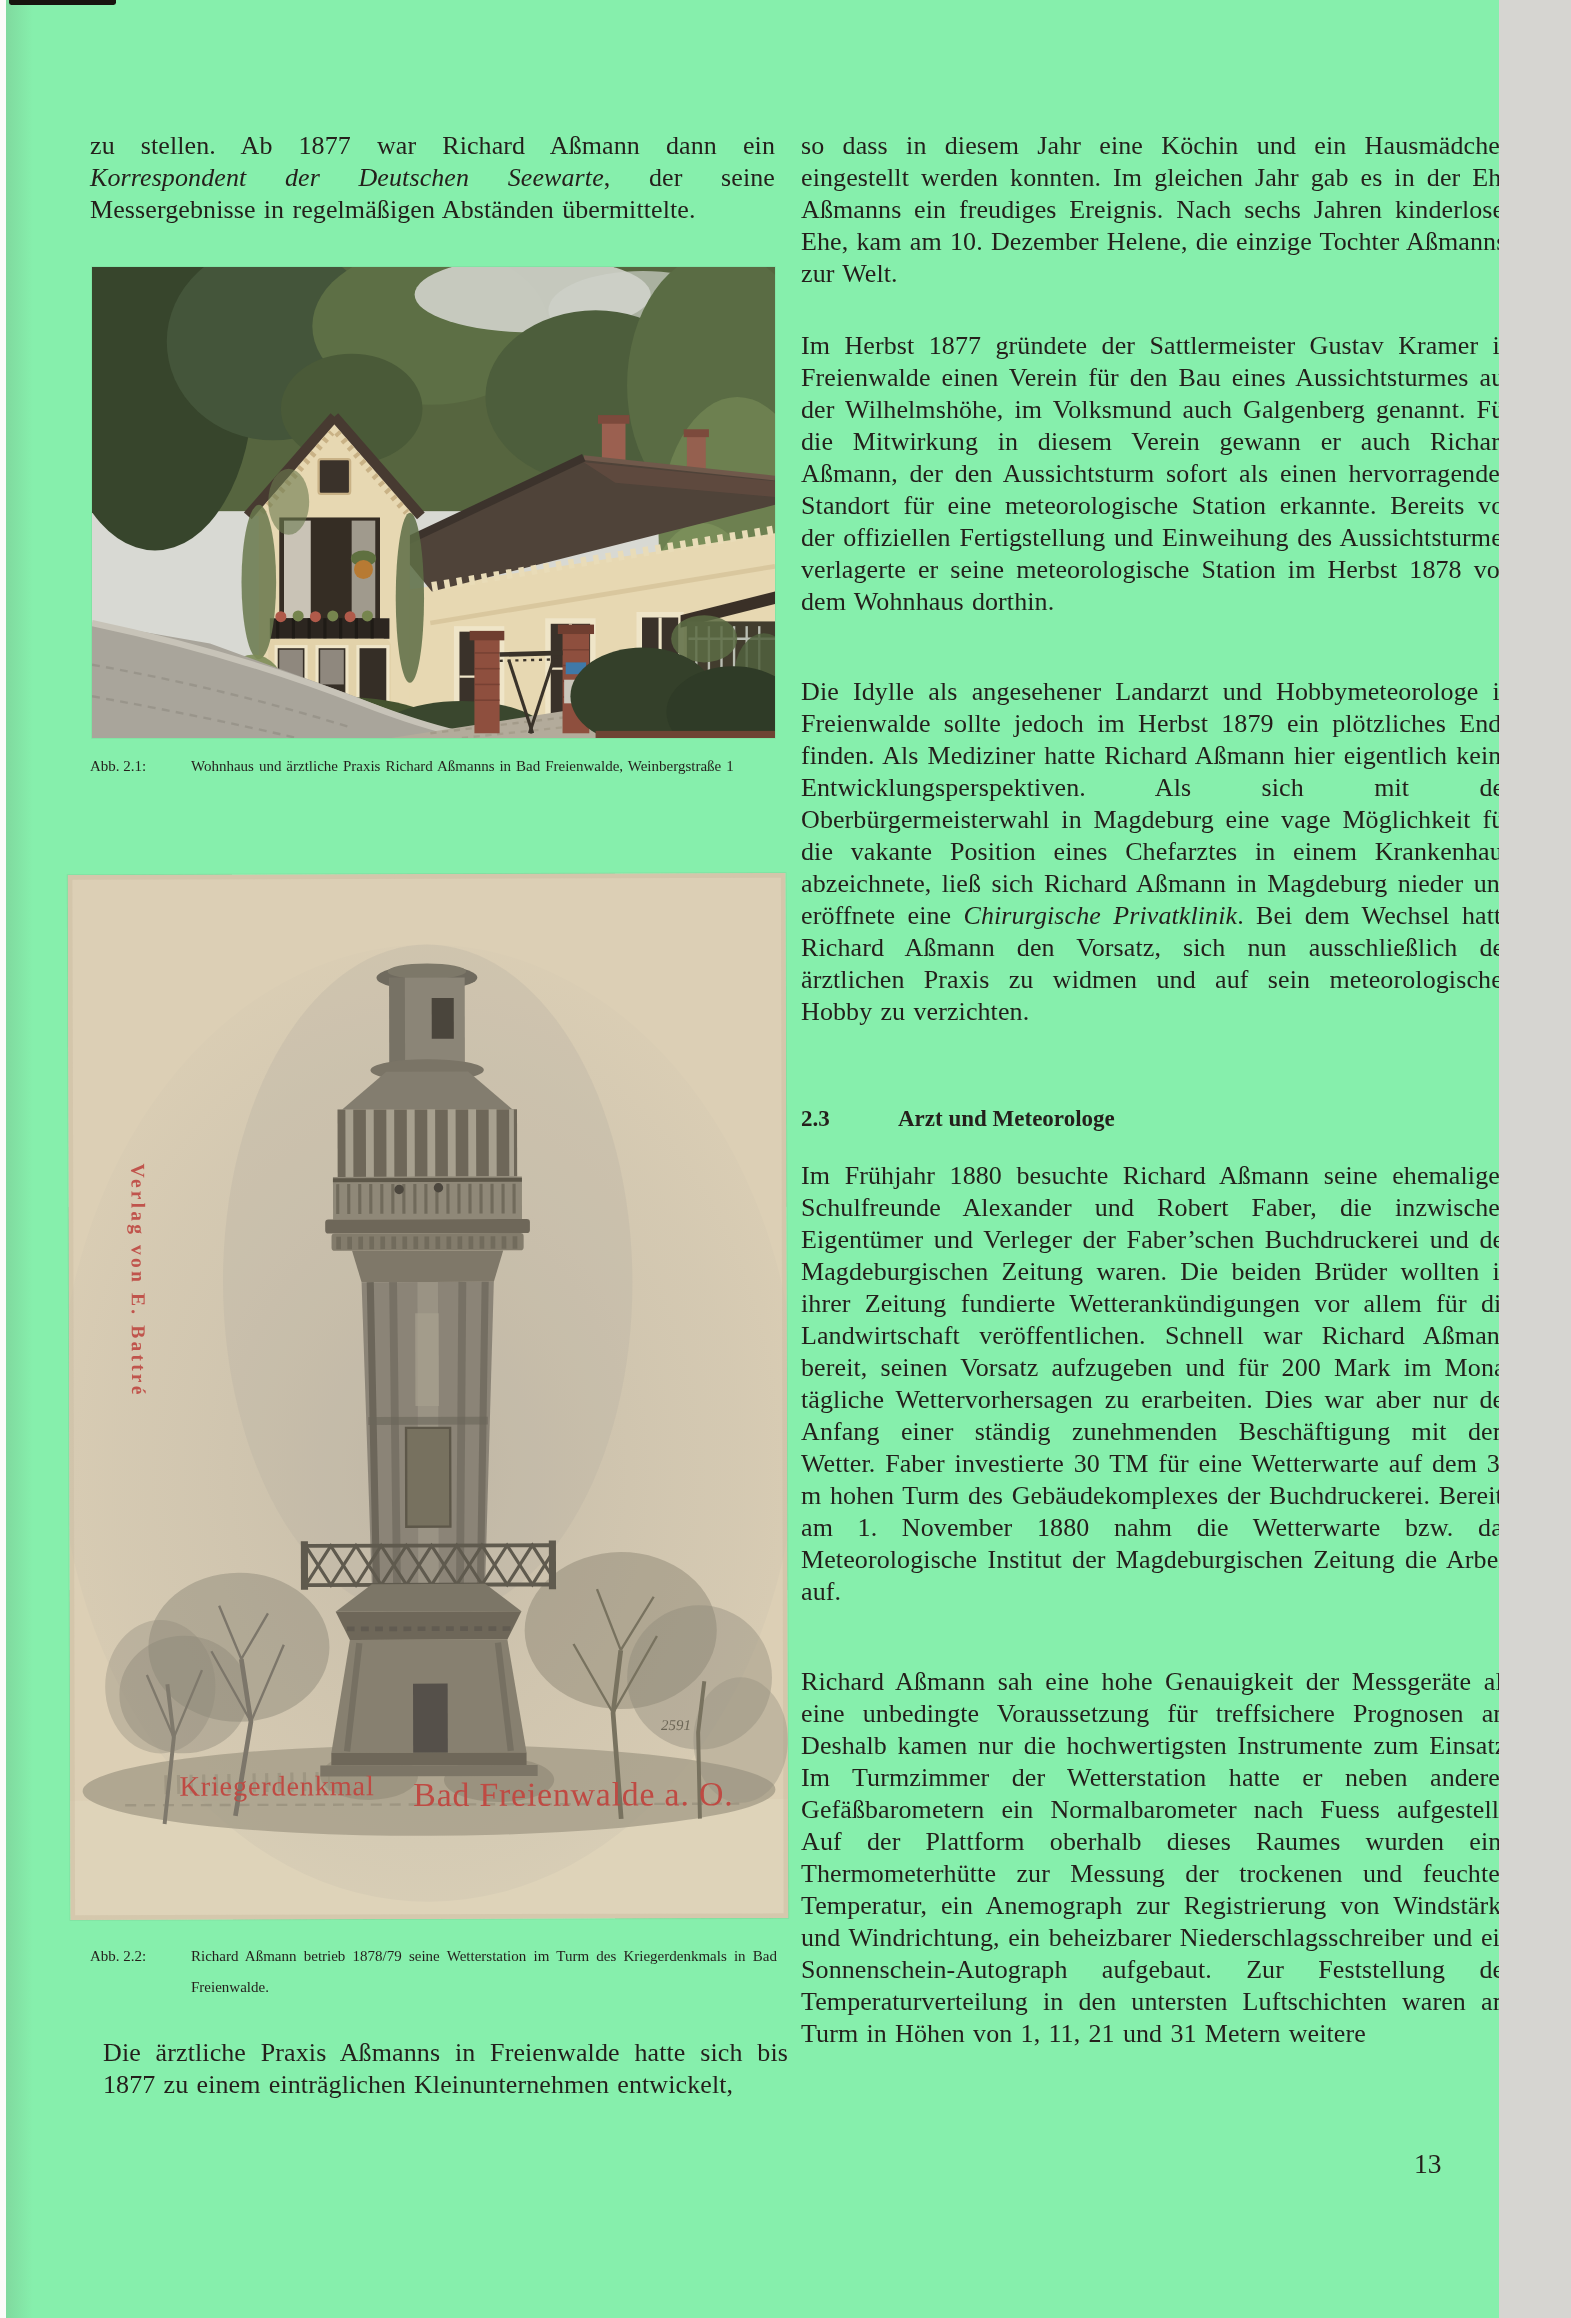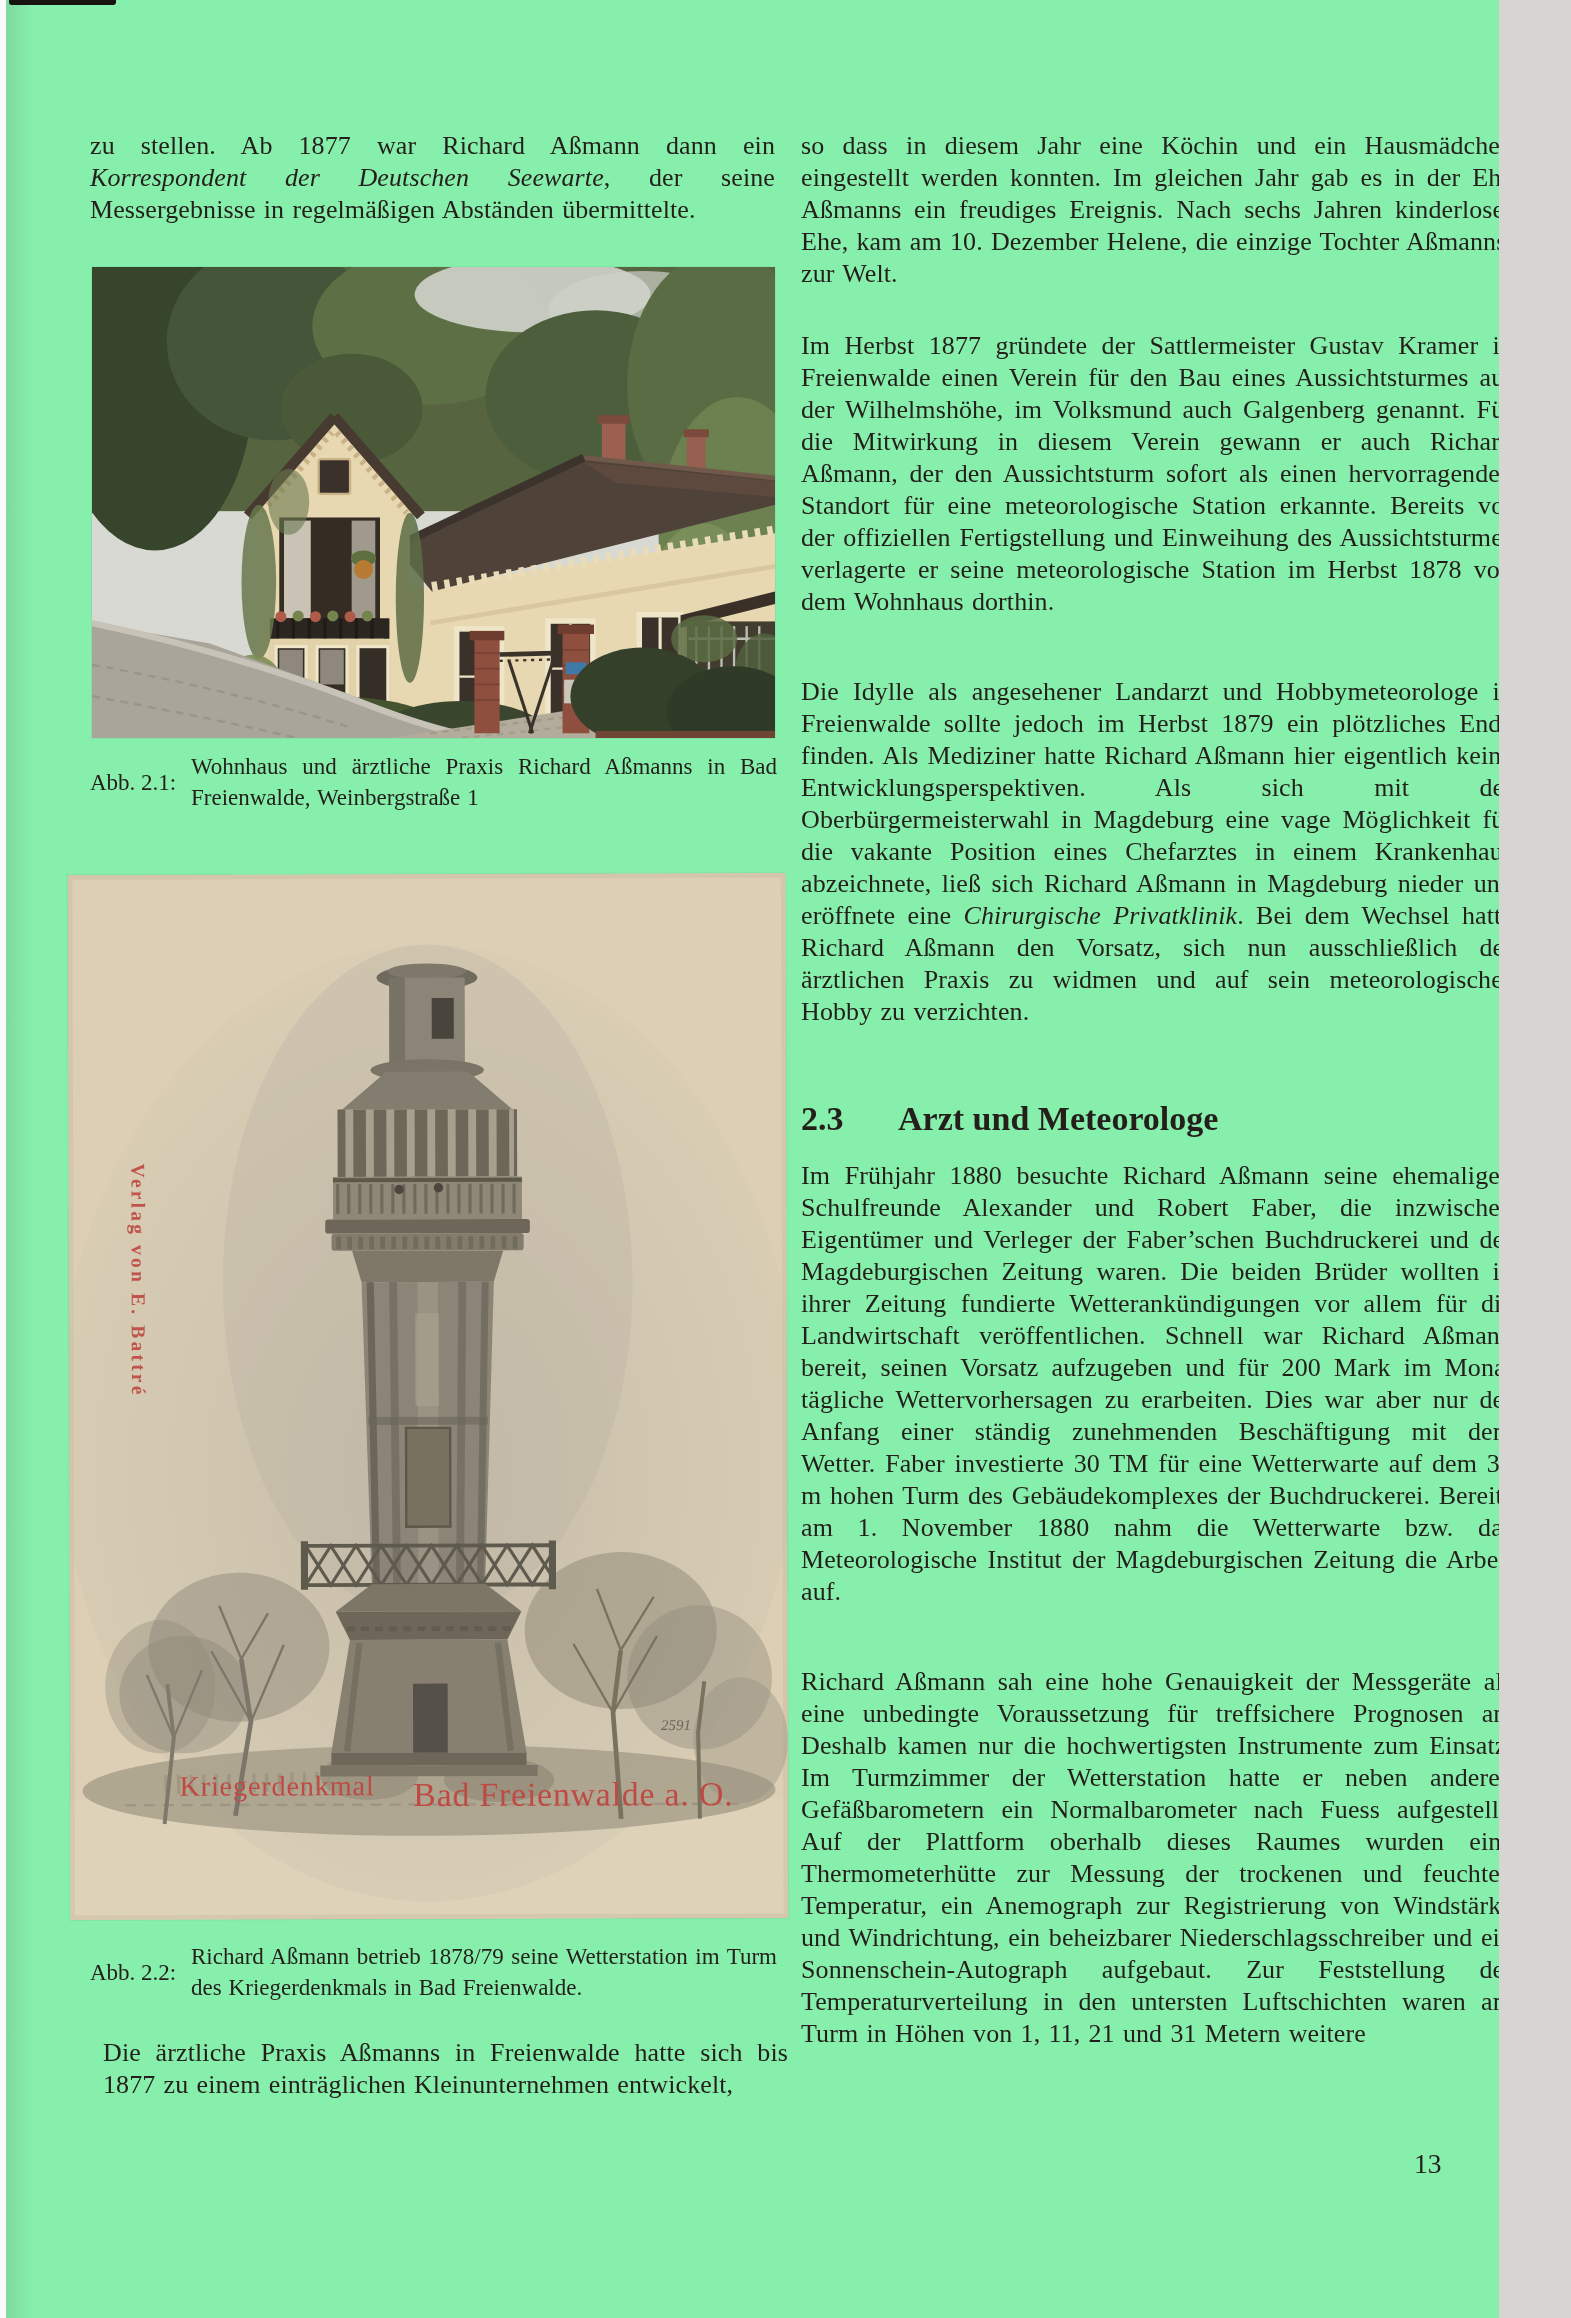--- a/index.html
+++ b/index.html
@@ -27,8 +27,8 @@
   .ital{font-style:italic;}
   .caption{
     position:absolute;left:90px;width:687px;
-    display:flex;align-items:center;
-    font-size:23px;line-height:31px;
+    display:flex;align-items:flex-start;
+    font-size:15px;line-height:31px;
   }
   .caption .cap-label{flex:0 0 101px;}
   .caption .cap-text{flex:1 1 auto;text-align:justify;text-align-last:left;word-spacing:1.2px;}

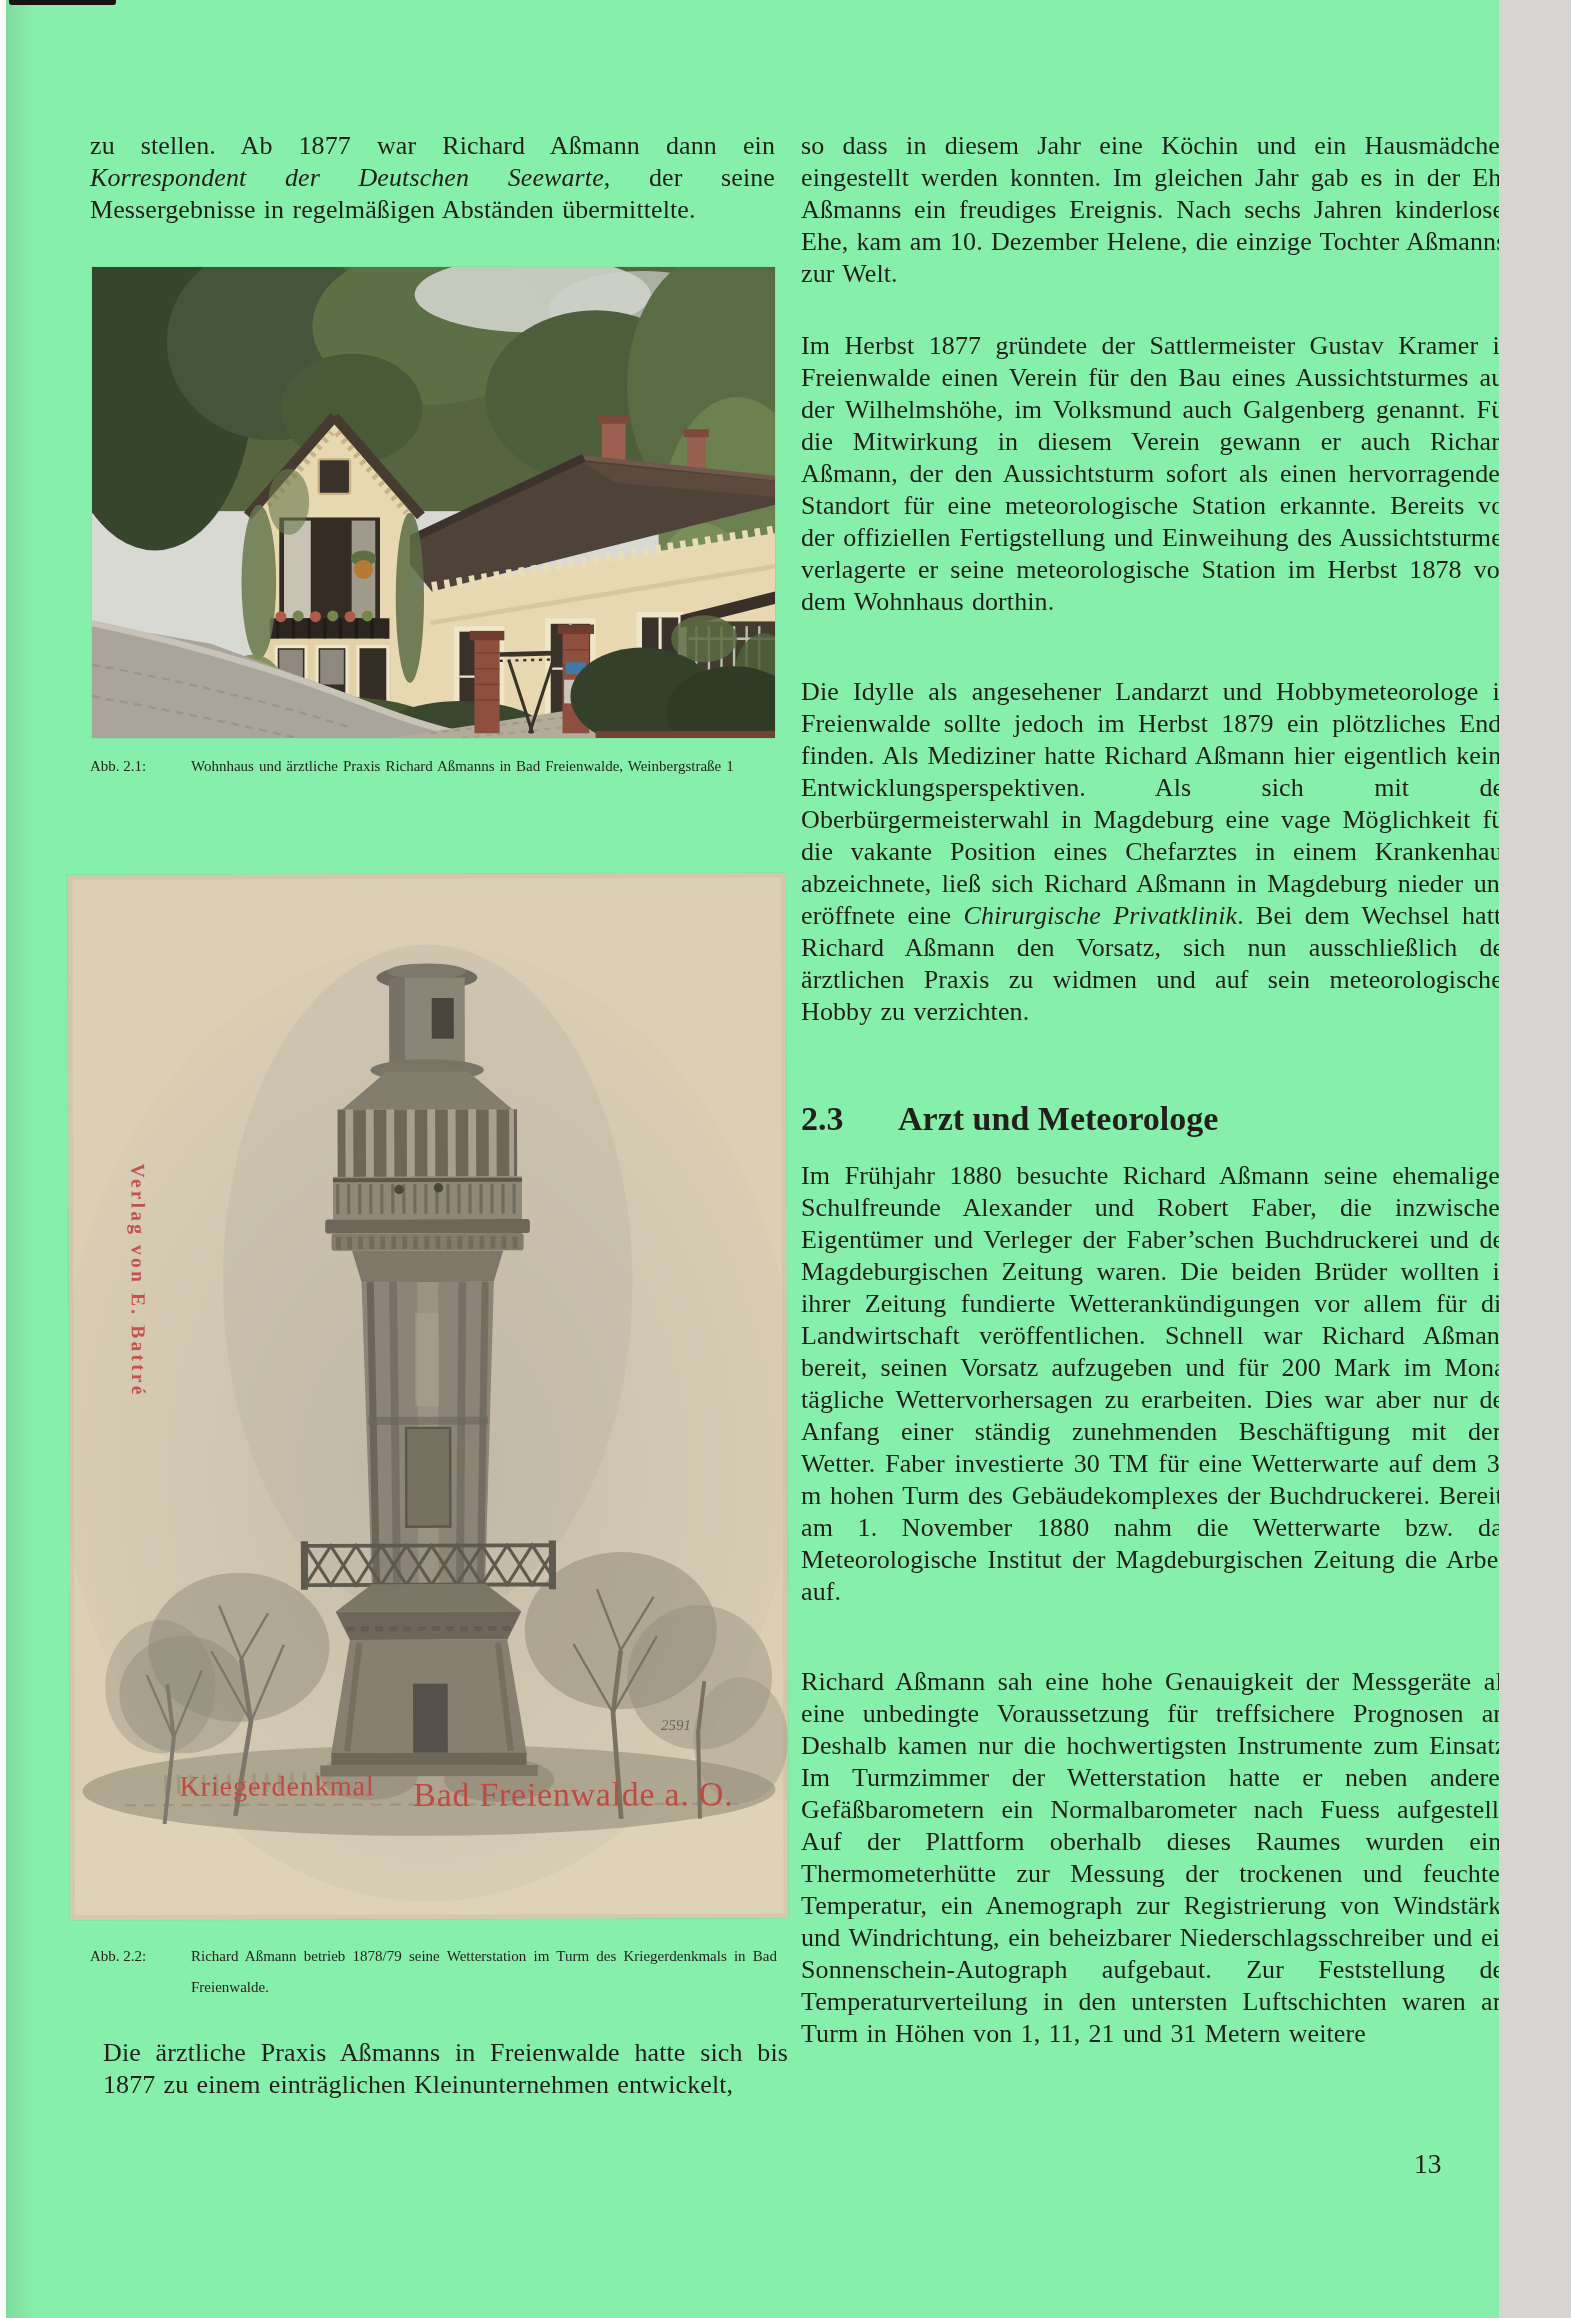--- a/index.html
+++ b/index.html
@@ -34,7 +34,7 @@
   .caption .cap-text{flex:1 1 auto;text-align:justify;text-align-last:left;word-spacing:1.2px;}
   .heading{
     position:absolute;left:801px;width:712px;
-    display:flex;font-weight:bold;font-size:34px;line-height:33px;
+    display:flex;font-weight:bold;font-size:23px;line-height:33px;
   }
   .heading .h-num{flex:0 0 97px;}
   .figure{position:absolute;box-shadow:0 0 0 0.8px rgba(70,60,45,.08);}

